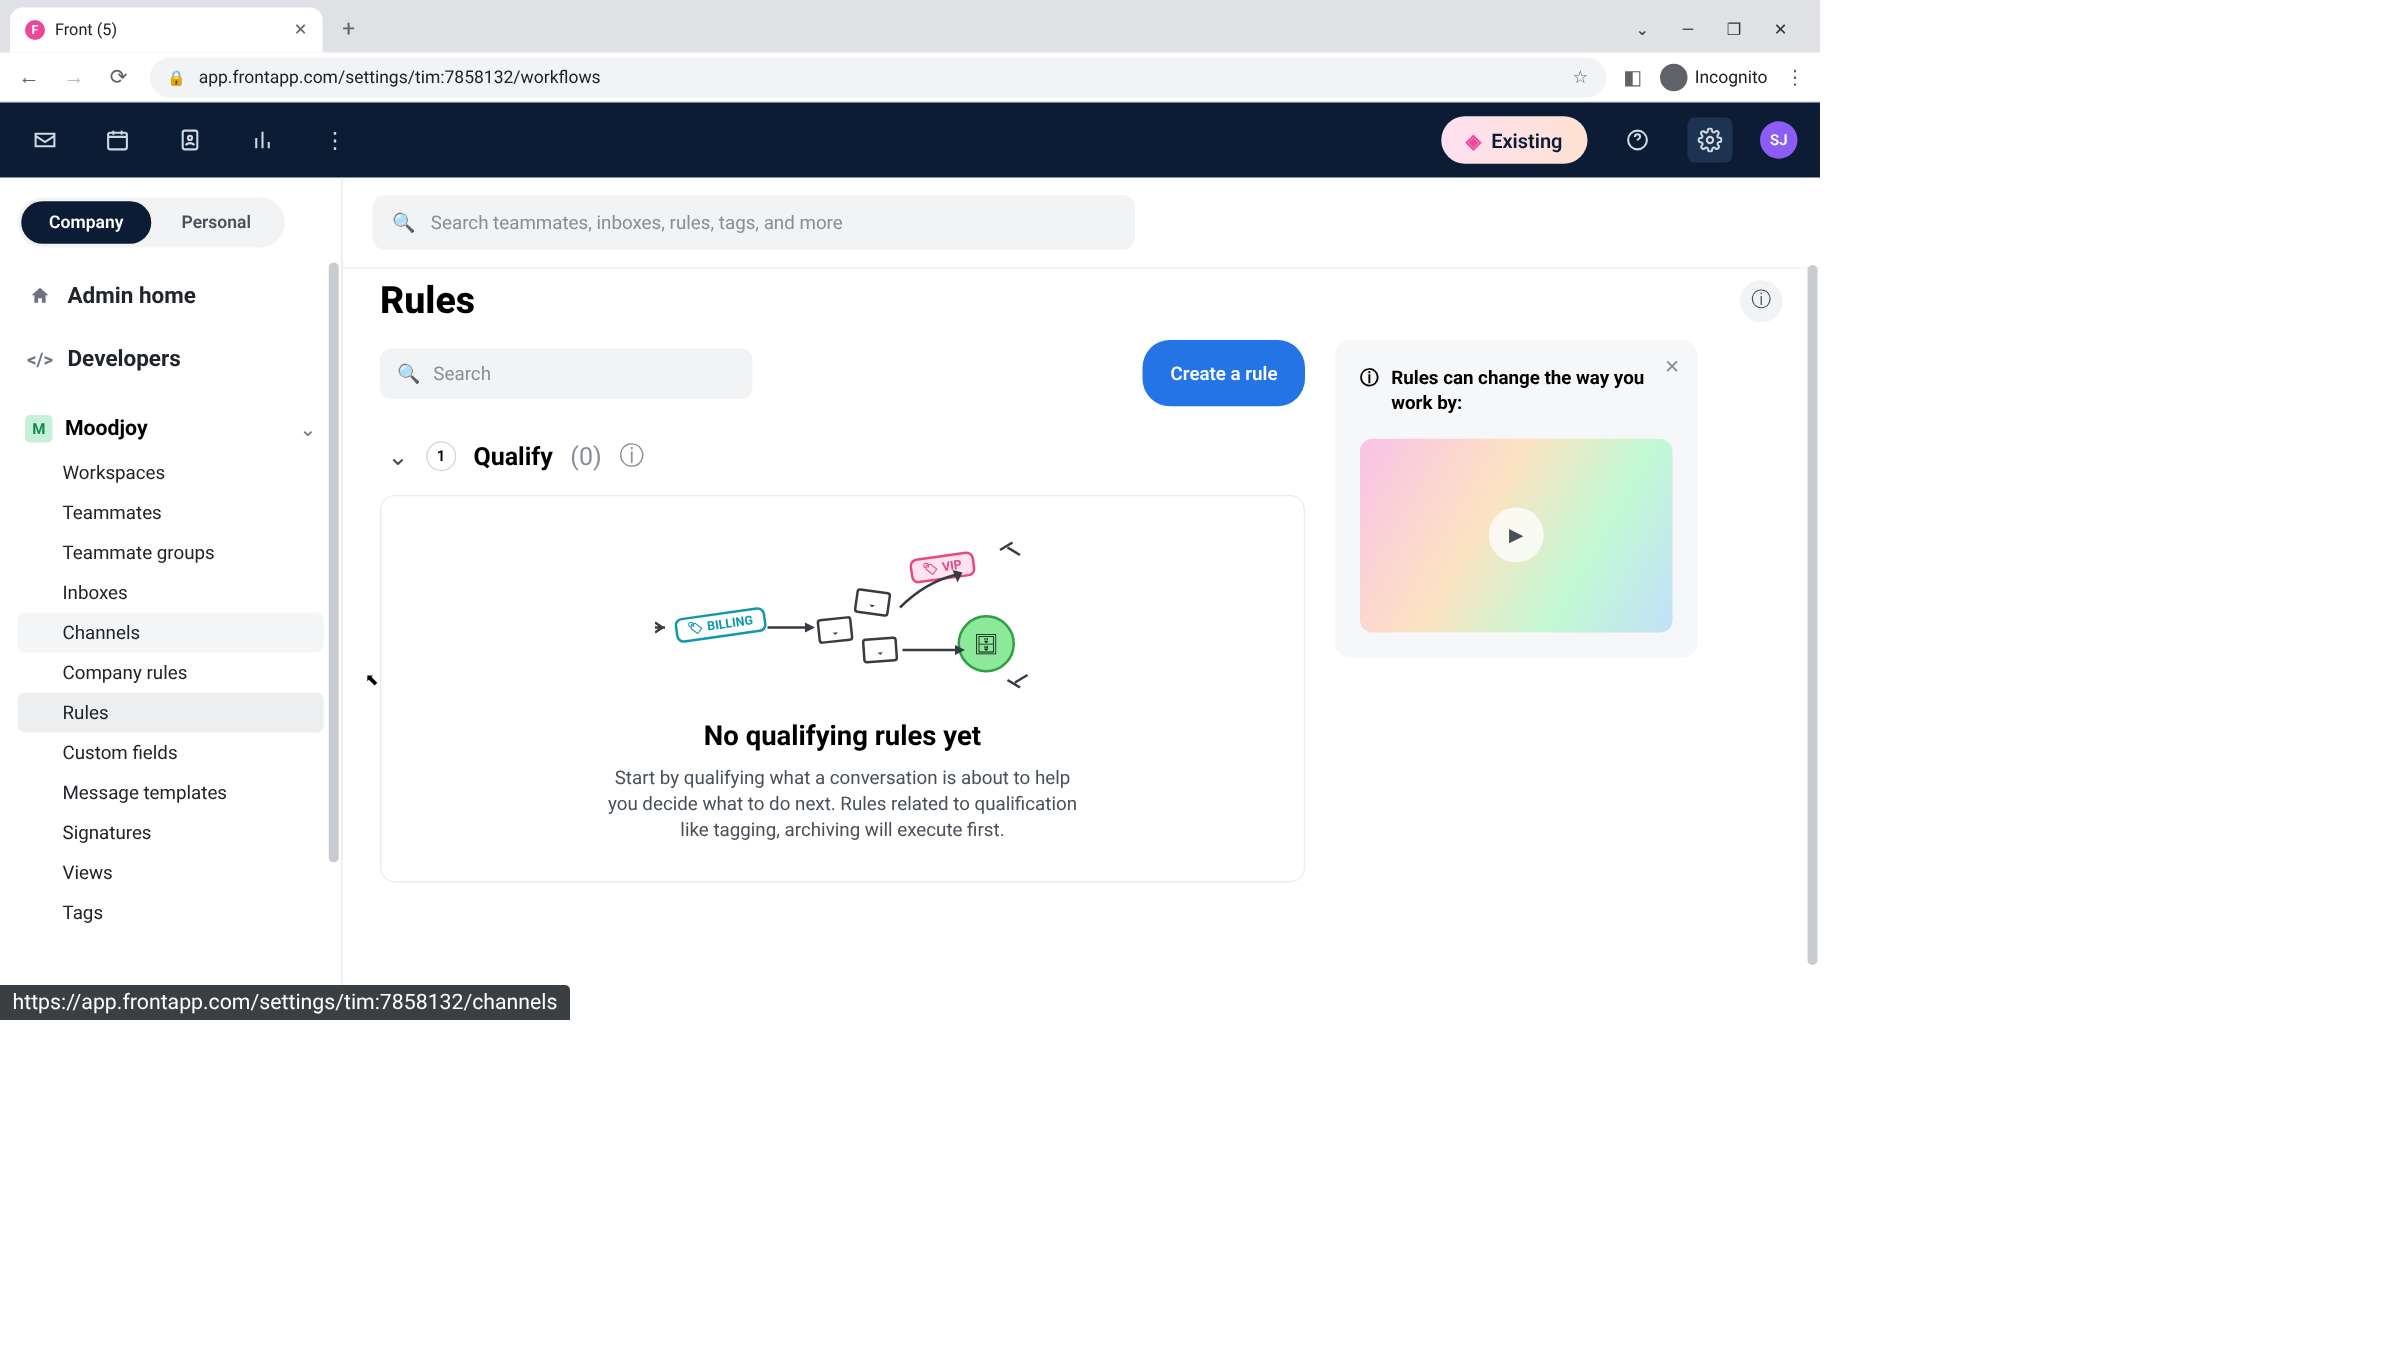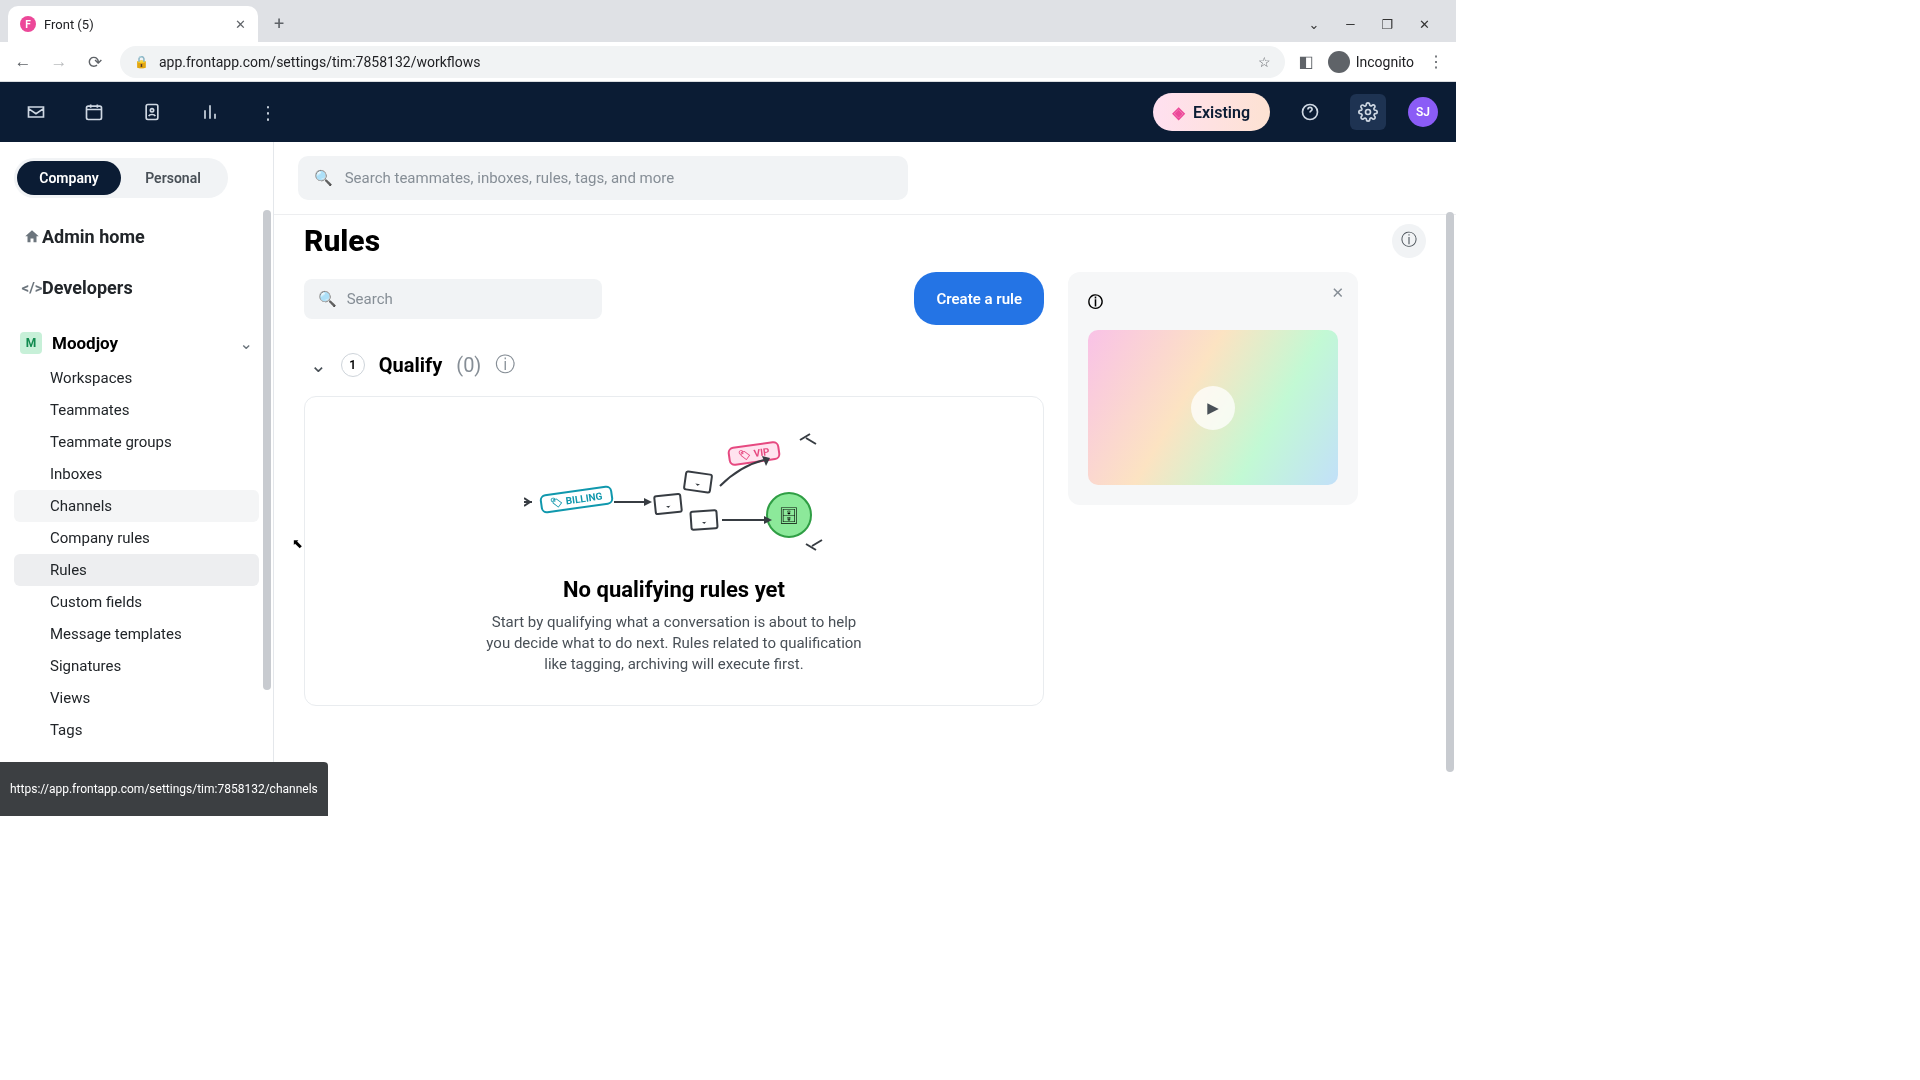--- a/index.html
+++ b/index.html
@@ -36,7 +36,7 @@
 .toggle{background:#f1f3f5;border-radius:22px;height:40px;display:flex;padding:3px;margin-bottom:20px;width:214px}
 .toggle div{flex:1;display:flex;align-items:center;justify-content:center;font-size:14px;font-weight:600;color:#495057;border-radius:20px;cursor:pointer}
 .toggle .active{background:#0b1c34;color:#fff}
-.sb-item{display:flex;align-items:center;padding:8px 8px;font-size:15px;color:#212529;cursor:pointer;border-radius:6px}
+.sb-item{display:flex;align-items:center;gap:12px;padding:8px 8px;font-size:15px;color:#212529;cursor:pointer;border-radius:6px}
 .sb-item.bold{font-size:18px;font-weight:700}
 .sb-item .ic{width:20px;display:flex;justify-content:center;color:#6c757d;font-size:15px}
 .sb-sub{padding-left:36px;font-size:15px;color:#212529;height:32px;display:flex;align-items:center;cursor:pointer;border-radius:6px;margin-bottom:0}

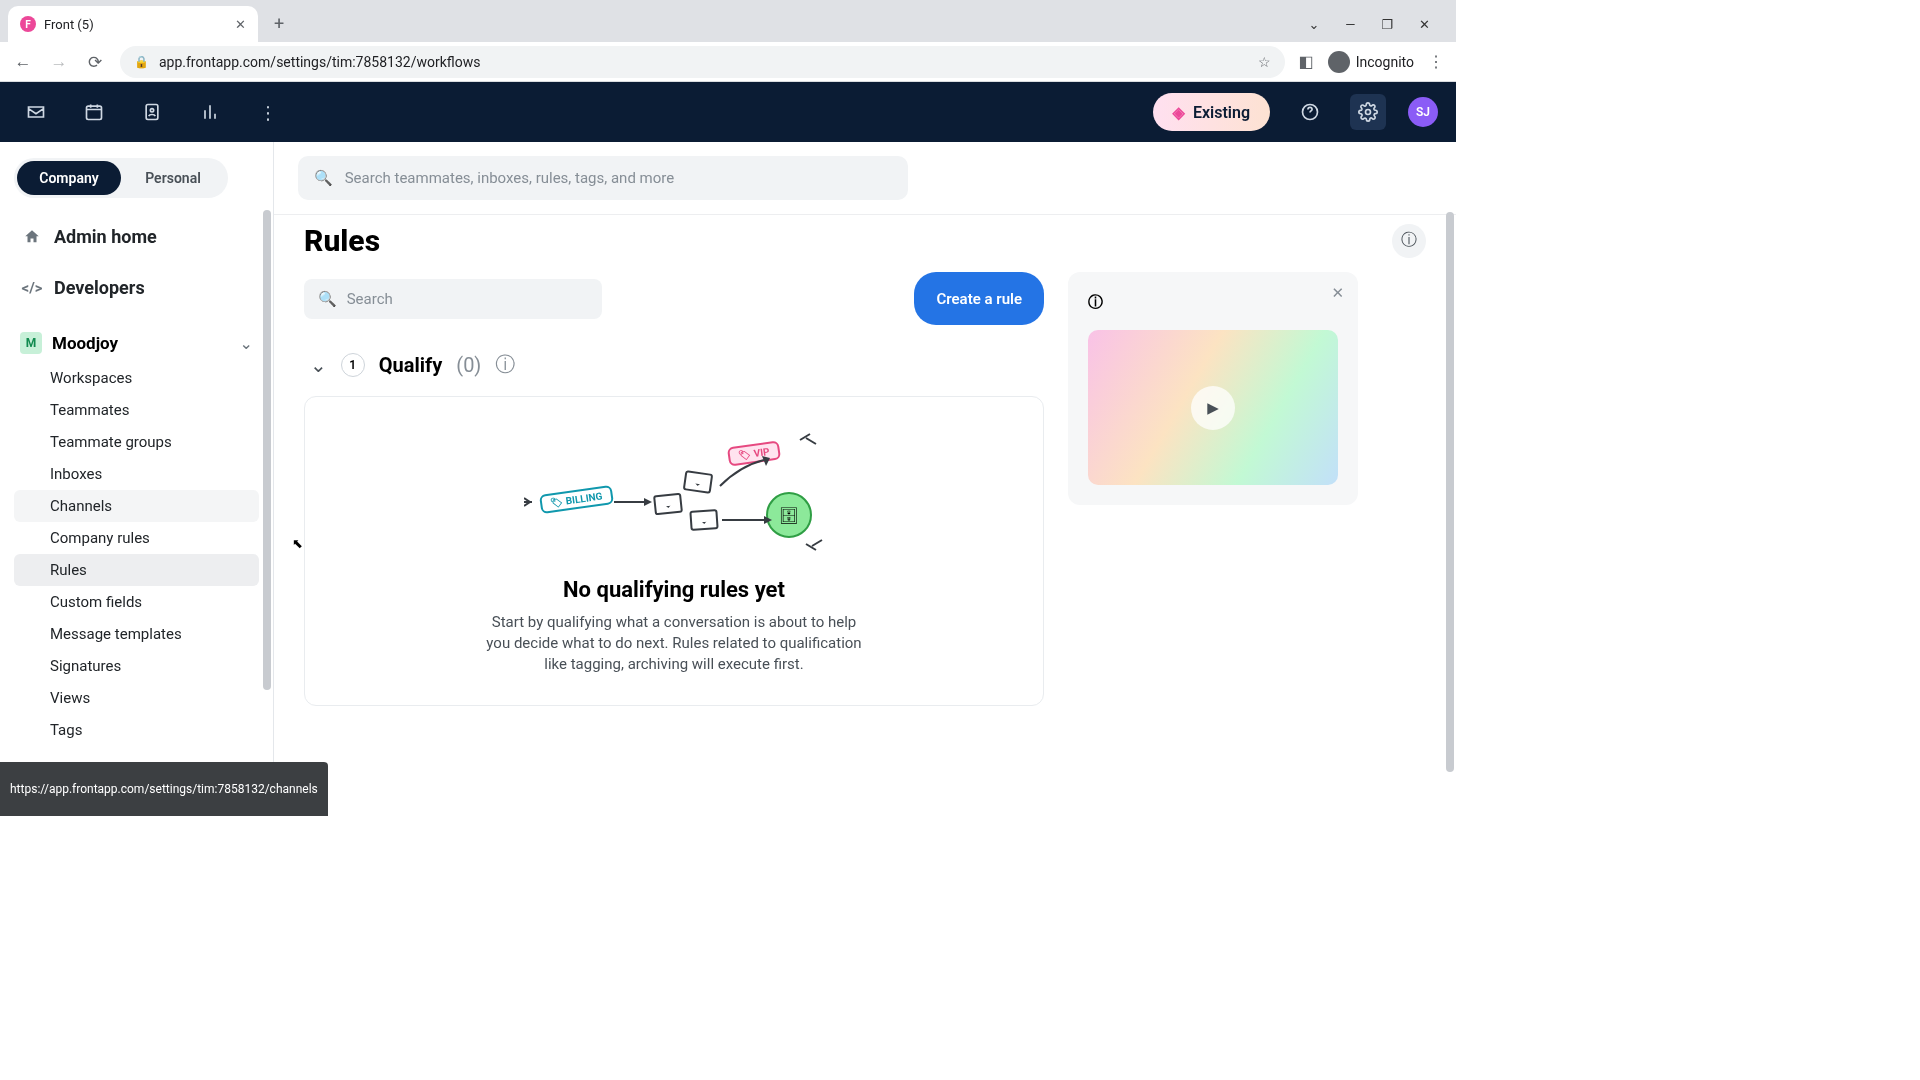--- a/index.html
+++ b/index.html
@@ -274,6 +274,7 @@
           <span class="close">✕</span>
           <div class="ptitle">
             <span>ⓘ</span>
+            <span>Rules can change the way you work by:</span>
           </div>
           <div class="video">
             <div class="play">▶</div>

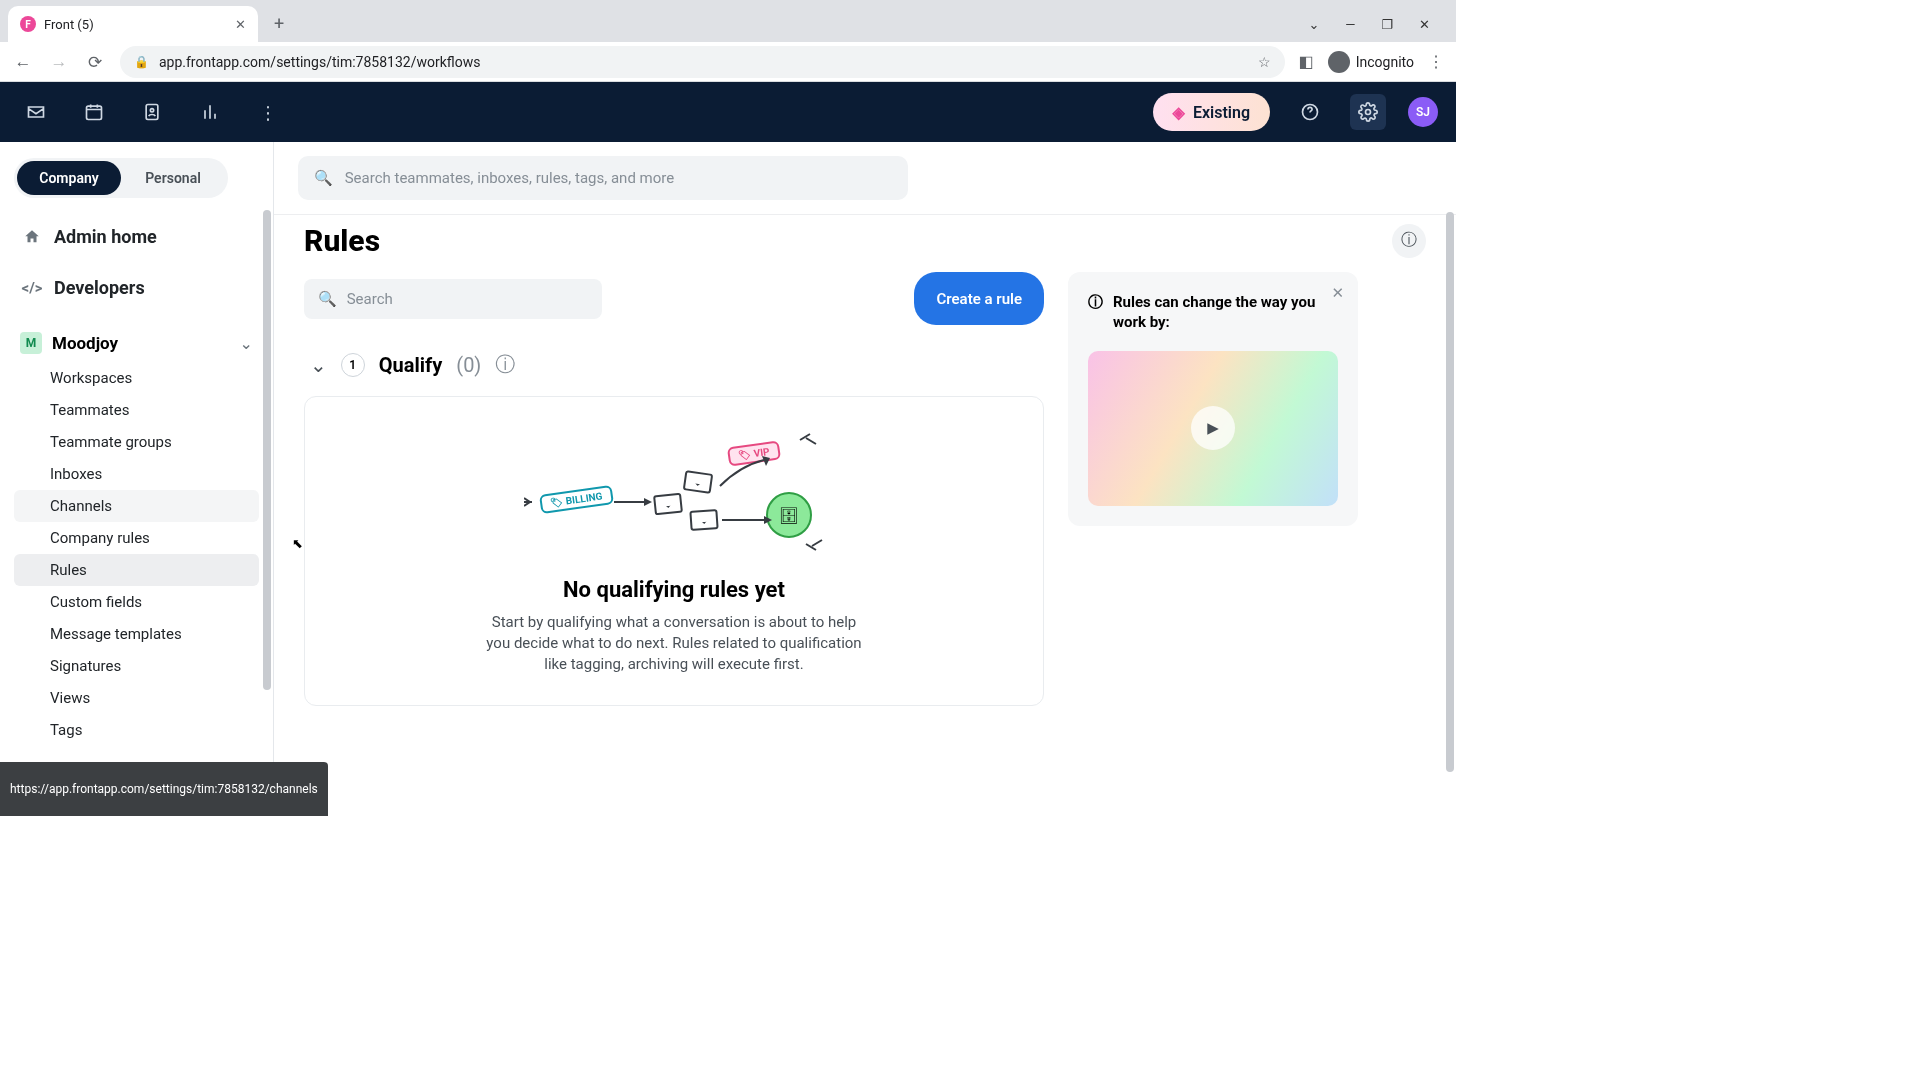--- a/index.html
+++ b/index.html
@@ -80,7 +80,7 @@
 .video{margin-top:18px;height:155px;border-radius:10px;background:linear-gradient(120deg,#f9c2e7 0%,#fce3c2 40%,#c2f9d4 70%,#c2e0f9 100%);display:flex;align-items:center;justify-content:center;cursor:pointer}
 .play{width:44px;height:44px;border-radius:50%;background:rgba(255,255,255,.75);display:flex;align-items:center;justify-content:center;color:#495057}
 
-.status{position:absolute;left:0;bottom:0;background:#3c3f42;color:#fff;font-size:12px;padding:20px 10px;border-top-right-radius:4px}
+.status{position:absolute;left:0;bottom:0;background:#3c3f42;color:#fff;font-size:17px;padding:4px 10px;border-top-right-radius:4px}
 .cursor{position:absolute;left:292px;top:536px;font-size:13px;pointer-events:none}
 
 .tagpill{border:2px solid;border-radius:6px;padding:2px 8px;font-size:10px;font-weight:700;display:flex;align-items:center;gap:3px;transform:rotate(-8deg)}

